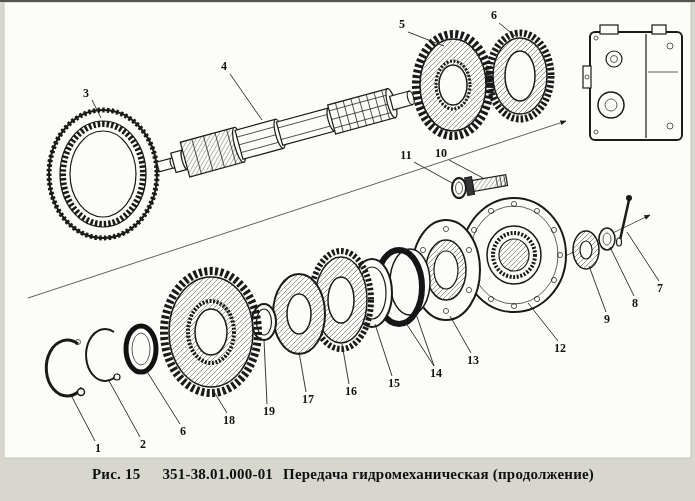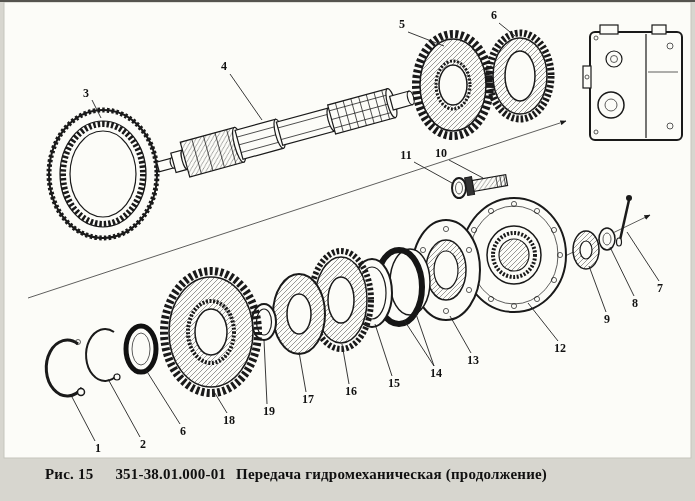--- a/index.html
+++ b/index.html
@@ -33,7 +33,7 @@
     color:#101010;
     font-family:"Liberation Serif",serif;
     font-size:15px;font-weight:700;
-    padding-left:45px;box-sizing:border-box;
+    padding-left:92px;box-sizing:border-box;
     letter-spacing:.2px;
   }
   .cap-label{margin-right:22px;}

